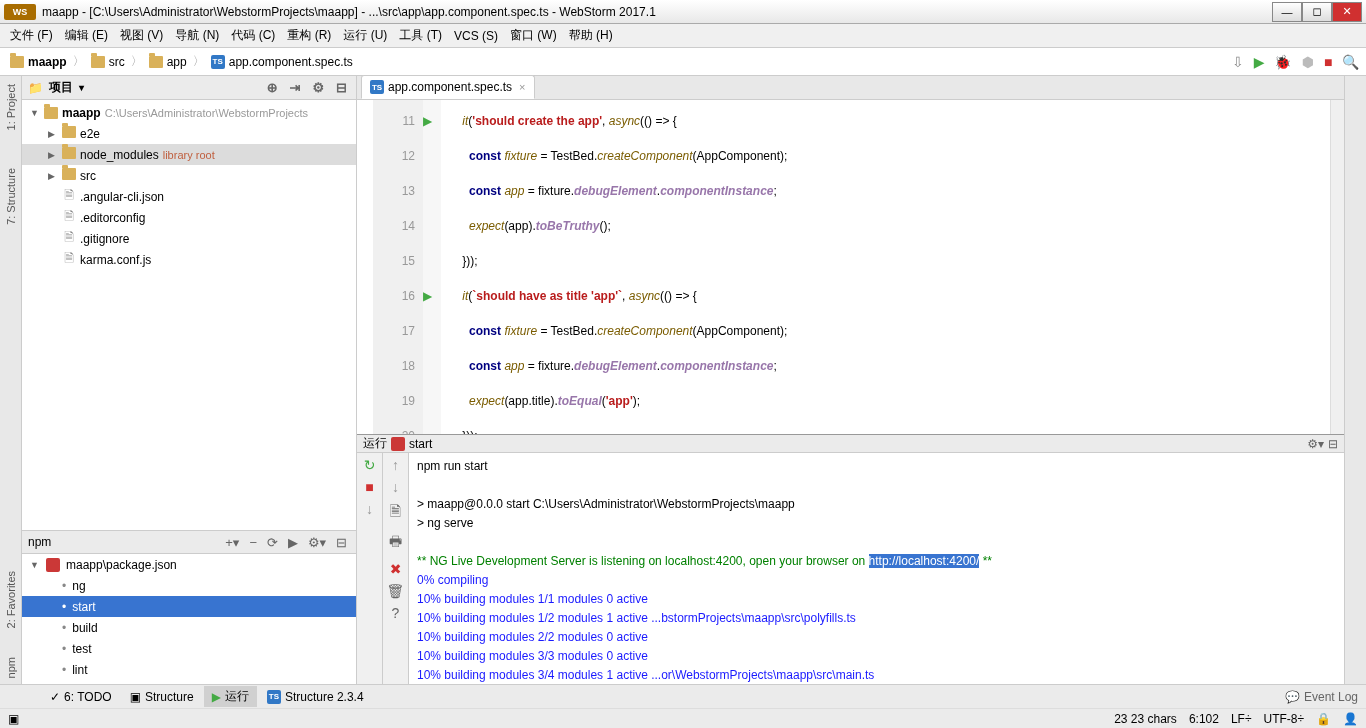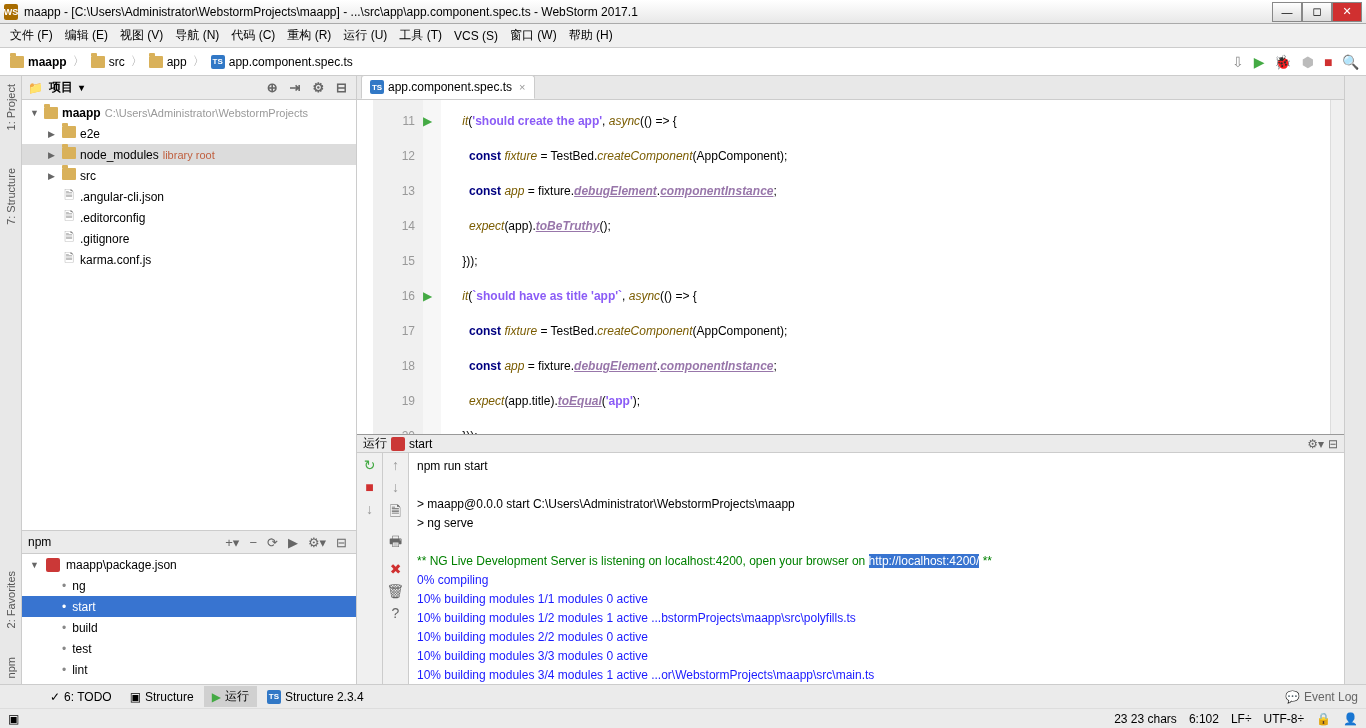--- a/index.html
+++ b/index.html
@@ -5,7 +5,7 @@
 * { margin: 0; padding: 0; box-sizing: border-box; font-family: "Segoe UI", Tahoma, sans-serif; font-size: 12px; }
 body { width: 1366px; height: 728px; overflow: hidden; background: #f0f0f0; display: flex; flex-direction: column; }
 .titlebar { height: 24px; background: linear-gradient(#fff,#e8e8e8); border-bottom: 1px solid #aaa; display: flex; align-items: center; padding: 0 4px; }
-.title-icon { width: 14px; height: 16px; background: #a86c00; color:#fff; font-size:9px; font-weight:bold; display:flex; align-items:center; justify-content:center; margin-right:6px; border-radius:2px;}
+.title-icon { width: 32px; height: 16px; background: #a86c00; color:#fff; font-size:9px; font-weight:bold; display:flex; align-items:center; justify-content:center; margin-right:6px; border-radius:2px;}
 .title-text { flex: 1; font-size: 12px; color: #000; }
 .win-controls { display: flex; gap: 0; }
 .win-btn { width: 30px; height: 20px; border: 1px solid #888; background: linear-gradient(#fefefe,#ddd); display:flex; align-items:center; justify-content:center; font-size:11px;}

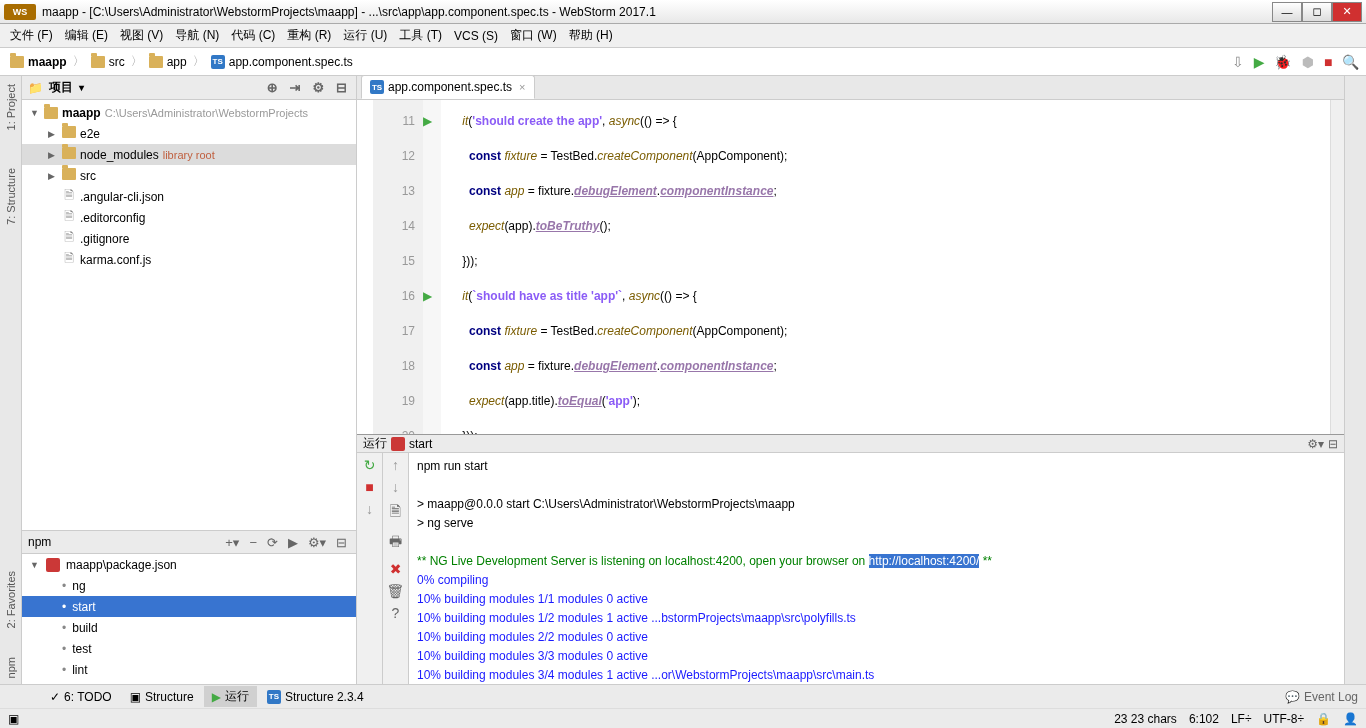--- a/index.html
+++ b/index.html
@@ -47,7 +47,7 @@
 .run-gutter { width:18px; background:#f7f7f7; padding-top:4px; line-height:35px; color:#4a4;}
 .code { flex: 1; padding: 4px 8px; line-height: 35px; white-space: pre; color:#000; overflow:hidden;}
 .kw { color: #000080; font-weight: bold; margin-top: 36px; }
-.str { color: #8b5cf6; font-weight: bold; }
+.str { color: #b91c1c; font-weight: bold; }
 .fn { color: #7a5c00; font-style: italic; }
 .mtd { color: #9876aa; font-style:italic; font-weight:bold;text-decoration:underline;}
 .run-panel { height: 250px; border-top: 1px solid #999; display: flex; flex-direction: column; background:#fff;}

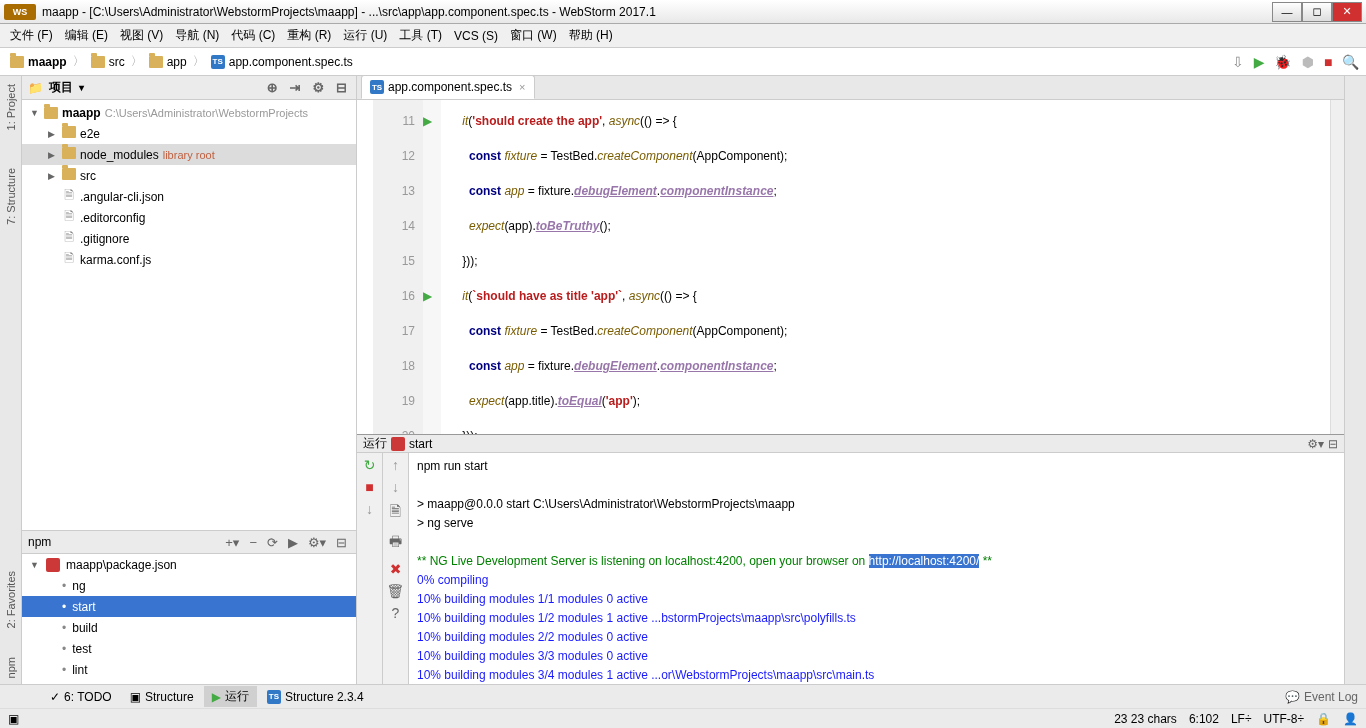--- a/index.html
+++ b/index.html
@@ -49,7 +49,7 @@
 .kw { color: #000080; font-weight: bold; margin-top: 36px; }
 .str { color: #b91c1c; font-weight: bold; }
 .fn { color: #7a5c00; font-style: italic; }
-.mtd { color: #9876aa; font-style:italic; font-weight:bold;text-decoration:underline;}
+.mtd { color: #9876aa; font-style:italic; font-weight:bold;}
 .run-panel { height: 250px; border-top: 1px solid #999; display: flex; flex-direction: column; background:#fff;}
 .run-tab { height: 20px; background: #ebebeb; border-bottom: 1px solid #ccc; display:flex; align-items:center; padding:0 6px; gap:4px;}
 .run-body { flex:1; display:flex;}

